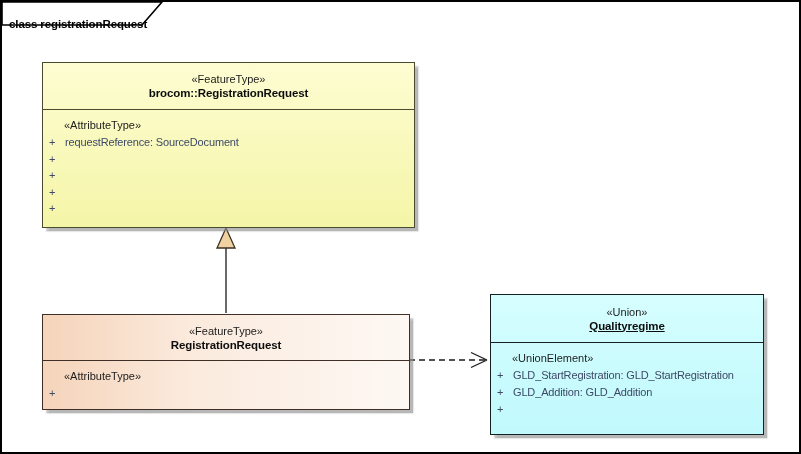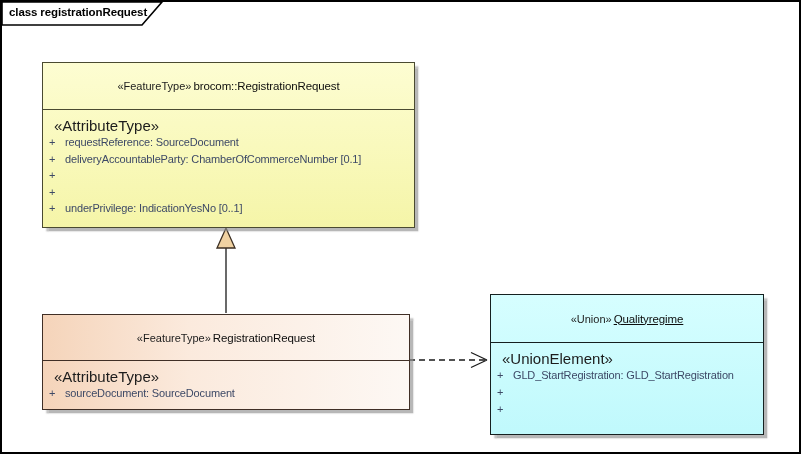--- a/index.html
+++ b/index.html
@@ -14,7 +14,7 @@
   }
   .frame-tab-svg{position:absolute;left:0;top:0;}
   .tab-label{
-    position:absolute;left:7px;top:4px;
+    position:absolute;left:7px;top:16px;
     font-size:11.5px;font-weight:bold;color:#000;
     letter-spacing:-0.1px;white-space:nowrap;
   }

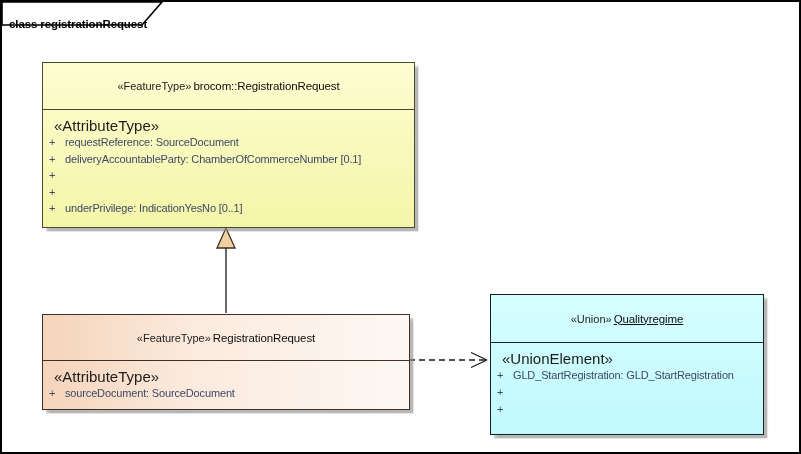--- a/index.html
+++ b/index.html
@@ -38,7 +38,7 @@
     background:linear-gradient(180deg,#d6feff 0%,#c0f9fc 100%);
   }
   .hdr{
-    display:flex;flex-direction:row;justify-content:center;align-items:center;
+    display:flex;flex-direction:column;justify-content:center;align-items:center;
     gap:2px;
     text-align:right;
   }

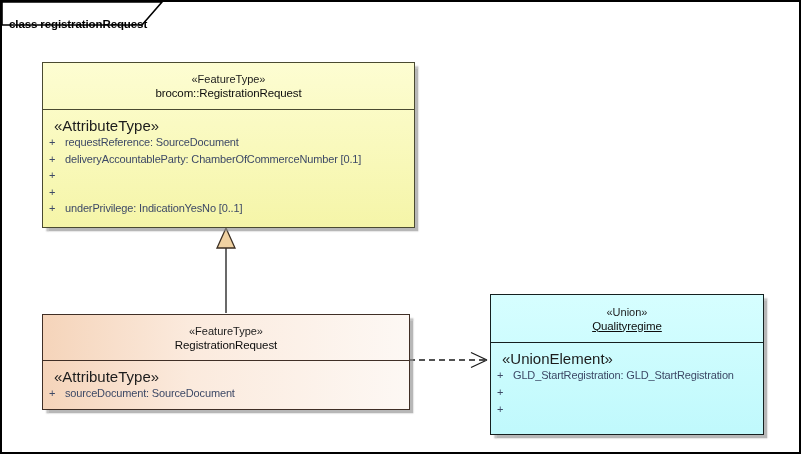--- a/index.html
+++ b/index.html
@@ -46,7 +46,7 @@
   .box-peach  .hdr{height:45px;border-bottom:1.2px solid #402f26;}
   .box-cyan   .hdr{height:47px;border-bottom:1.4px solid #152020;}
   .stereo{font-size:11px;color:#1c1c1c;white-space:nowrap;}
-  .cname{font-size:11.5px;font-weight:normal;color:#0d0d0d;white-space:nowrap;letter-spacing:-0.1px;}
+  .cname{font-size:11.5px;font-weight:bold;color:#0d0d0d;white-space:nowrap;letter-spacing:-0.1px;}
   .cname.underlined{text-decoration:underline;}
   .attrs{padding-top:7px;overflow:hidden;}
   .attr-stereo{

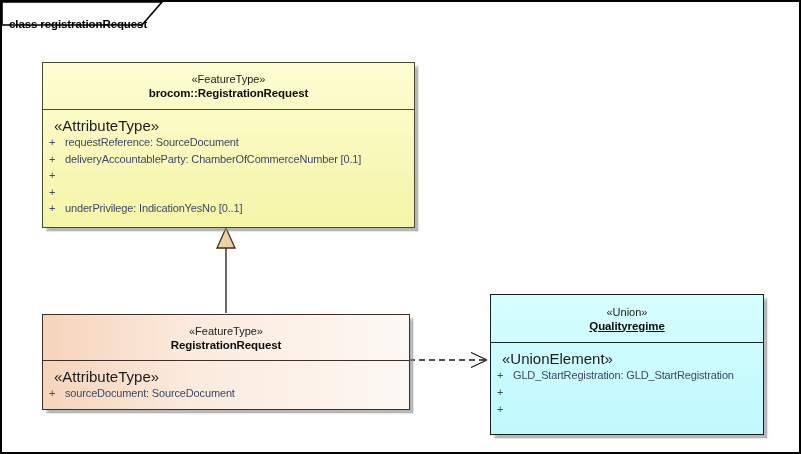--- a/index.html
+++ b/index.html
@@ -50,8 +50,8 @@
   .cname.underlined{text-decoration:underline;}
   .attrs{padding-top:7px;overflow:hidden;}
   .attr-stereo{
-    font-size:15px;color:#1c1c1c;height:17px;line-height:17px;
-    padding-left:11px;white-space:nowrap;
+    font-size:11px;color:#1c1c1c;height:17px;line-height:17px;
+    padding-left:21px;white-space:nowrap;
   }
   .attr-row{
     display:flex;height:16.5px;line-height:16.5px;

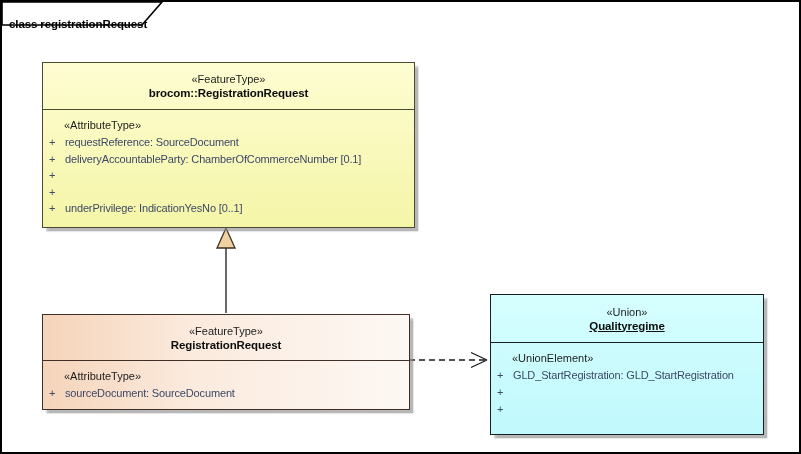--- a/index.html
+++ b/index.html
@@ -97,7 +97,6 @@
       </div>
       <div class="attr-row">
         <span class="vis">+</span>
-        <span class="atext">deliveryAccountableParty: ChamberOfCommerceNumber [0.1]</span>
       </div>
       <div class="attr-row">
         <span class="vis">+</span>

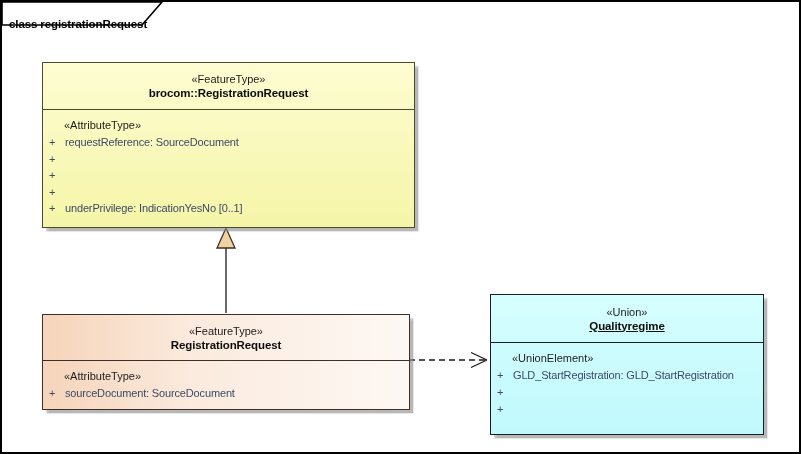--- a/index.html
+++ b/index.html
@@ -106,7 +106,6 @@
       </div>
       <div class="attr-row">
         <span class="vis">+</span>
-        <span class="atext">underPrivilege: IndicationYesNo [0..1]</span>
       </div>
     </div>
   </div>

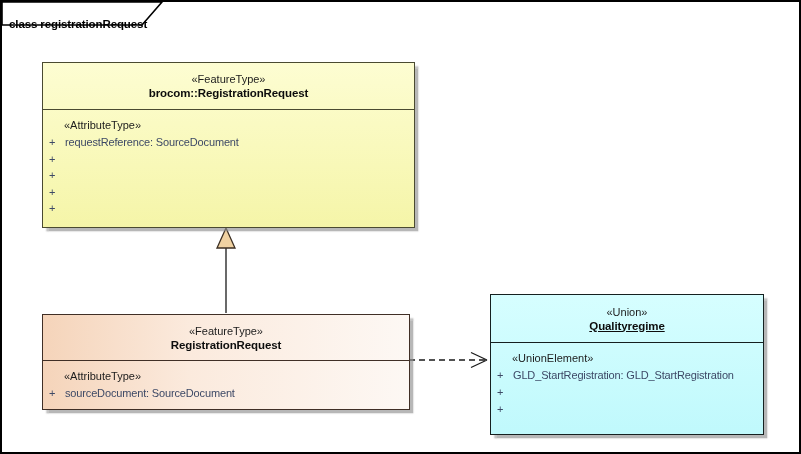--- a/index.html
+++ b/index.html
@@ -119,7 +119,6 @@
       <div class="attr-stereo">«AttributeType»</div>
       <div class="attr-row">
         <span class="vis">+</span>
-        <span class="atext">sourceDocument: SourceDocument</span>
       </div>
     </div>
   </div>

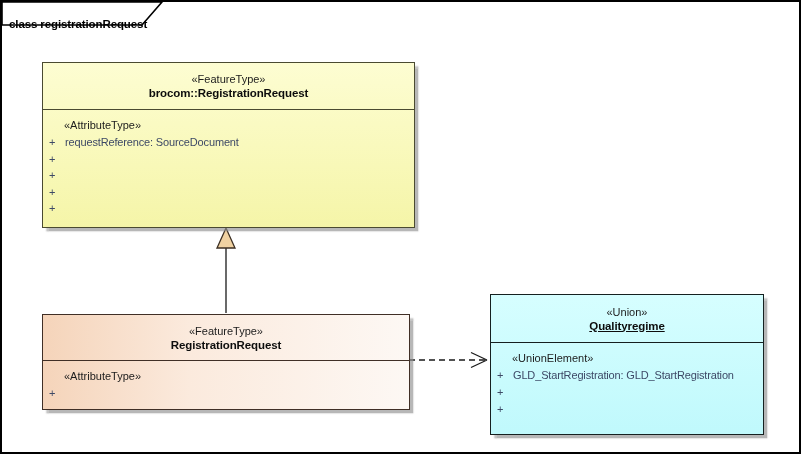--- a/index.html
+++ b/index.html
@@ -136,6 +136,7 @@
       </div>
       <div class="attr-row">
         <span class="vis">+</span>
+        <span class="atext">GLD_Addition: GLD_Addition</span>
       </div>
       <div class="attr-row">
         <span class="vis">+</span>

